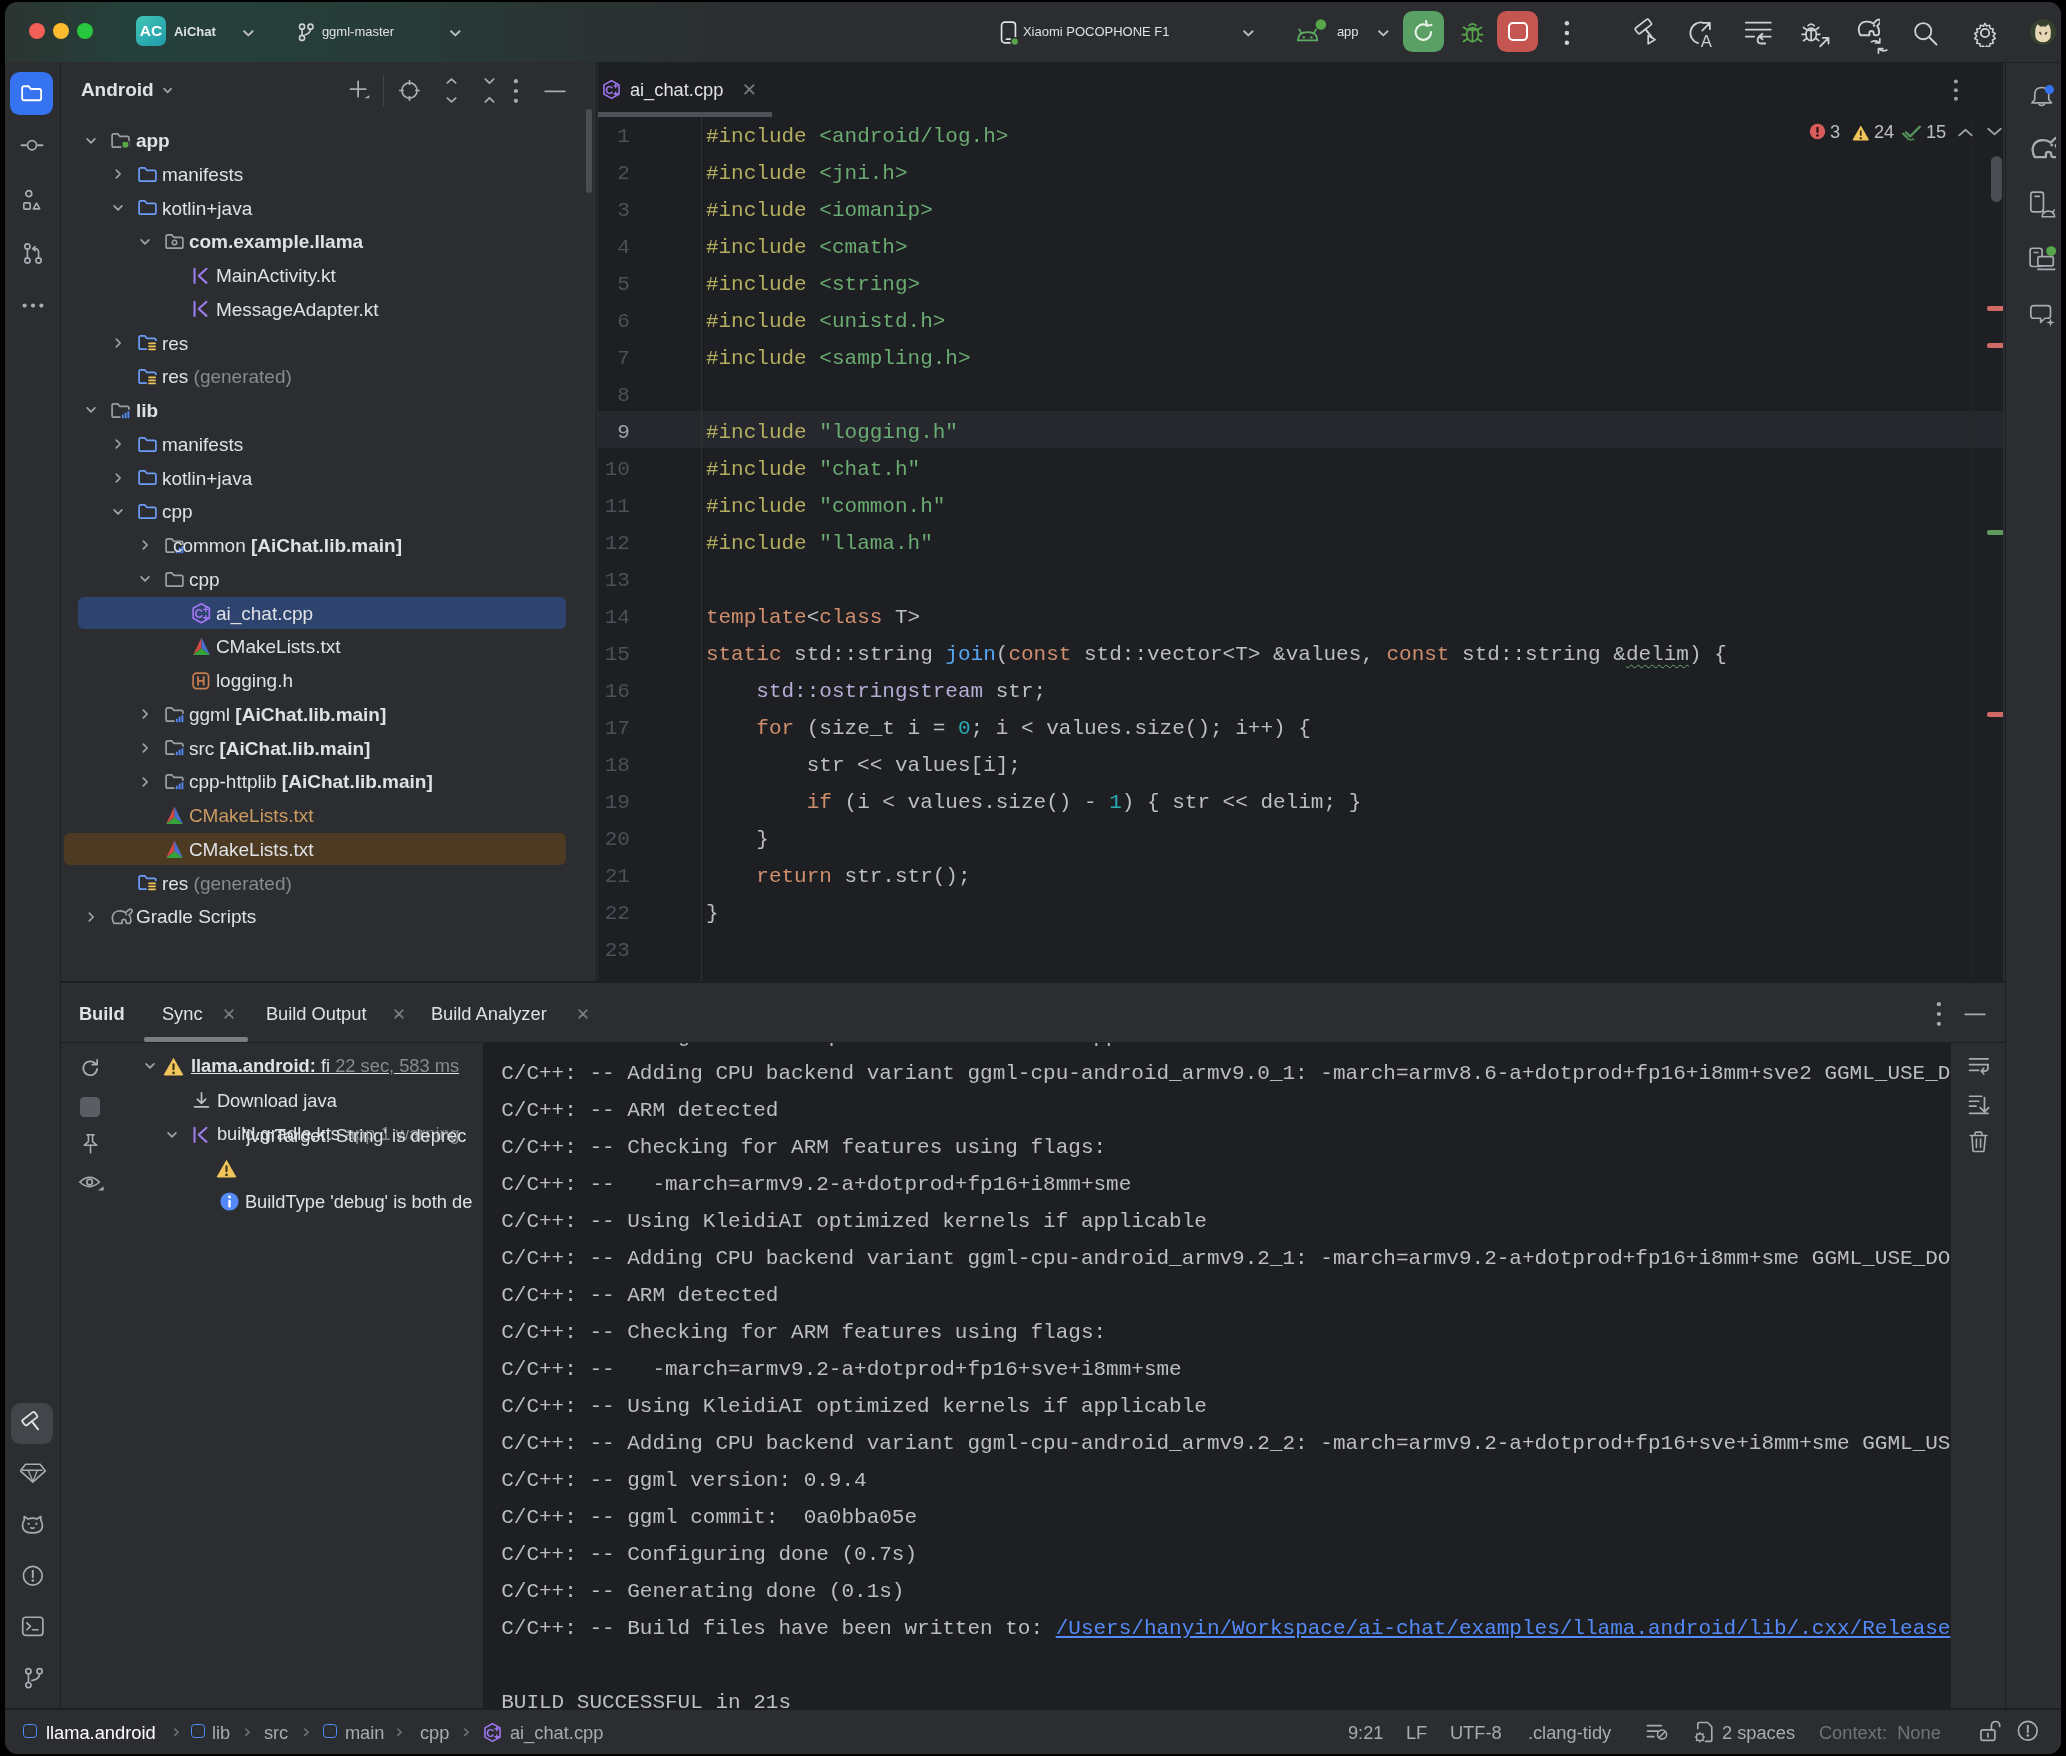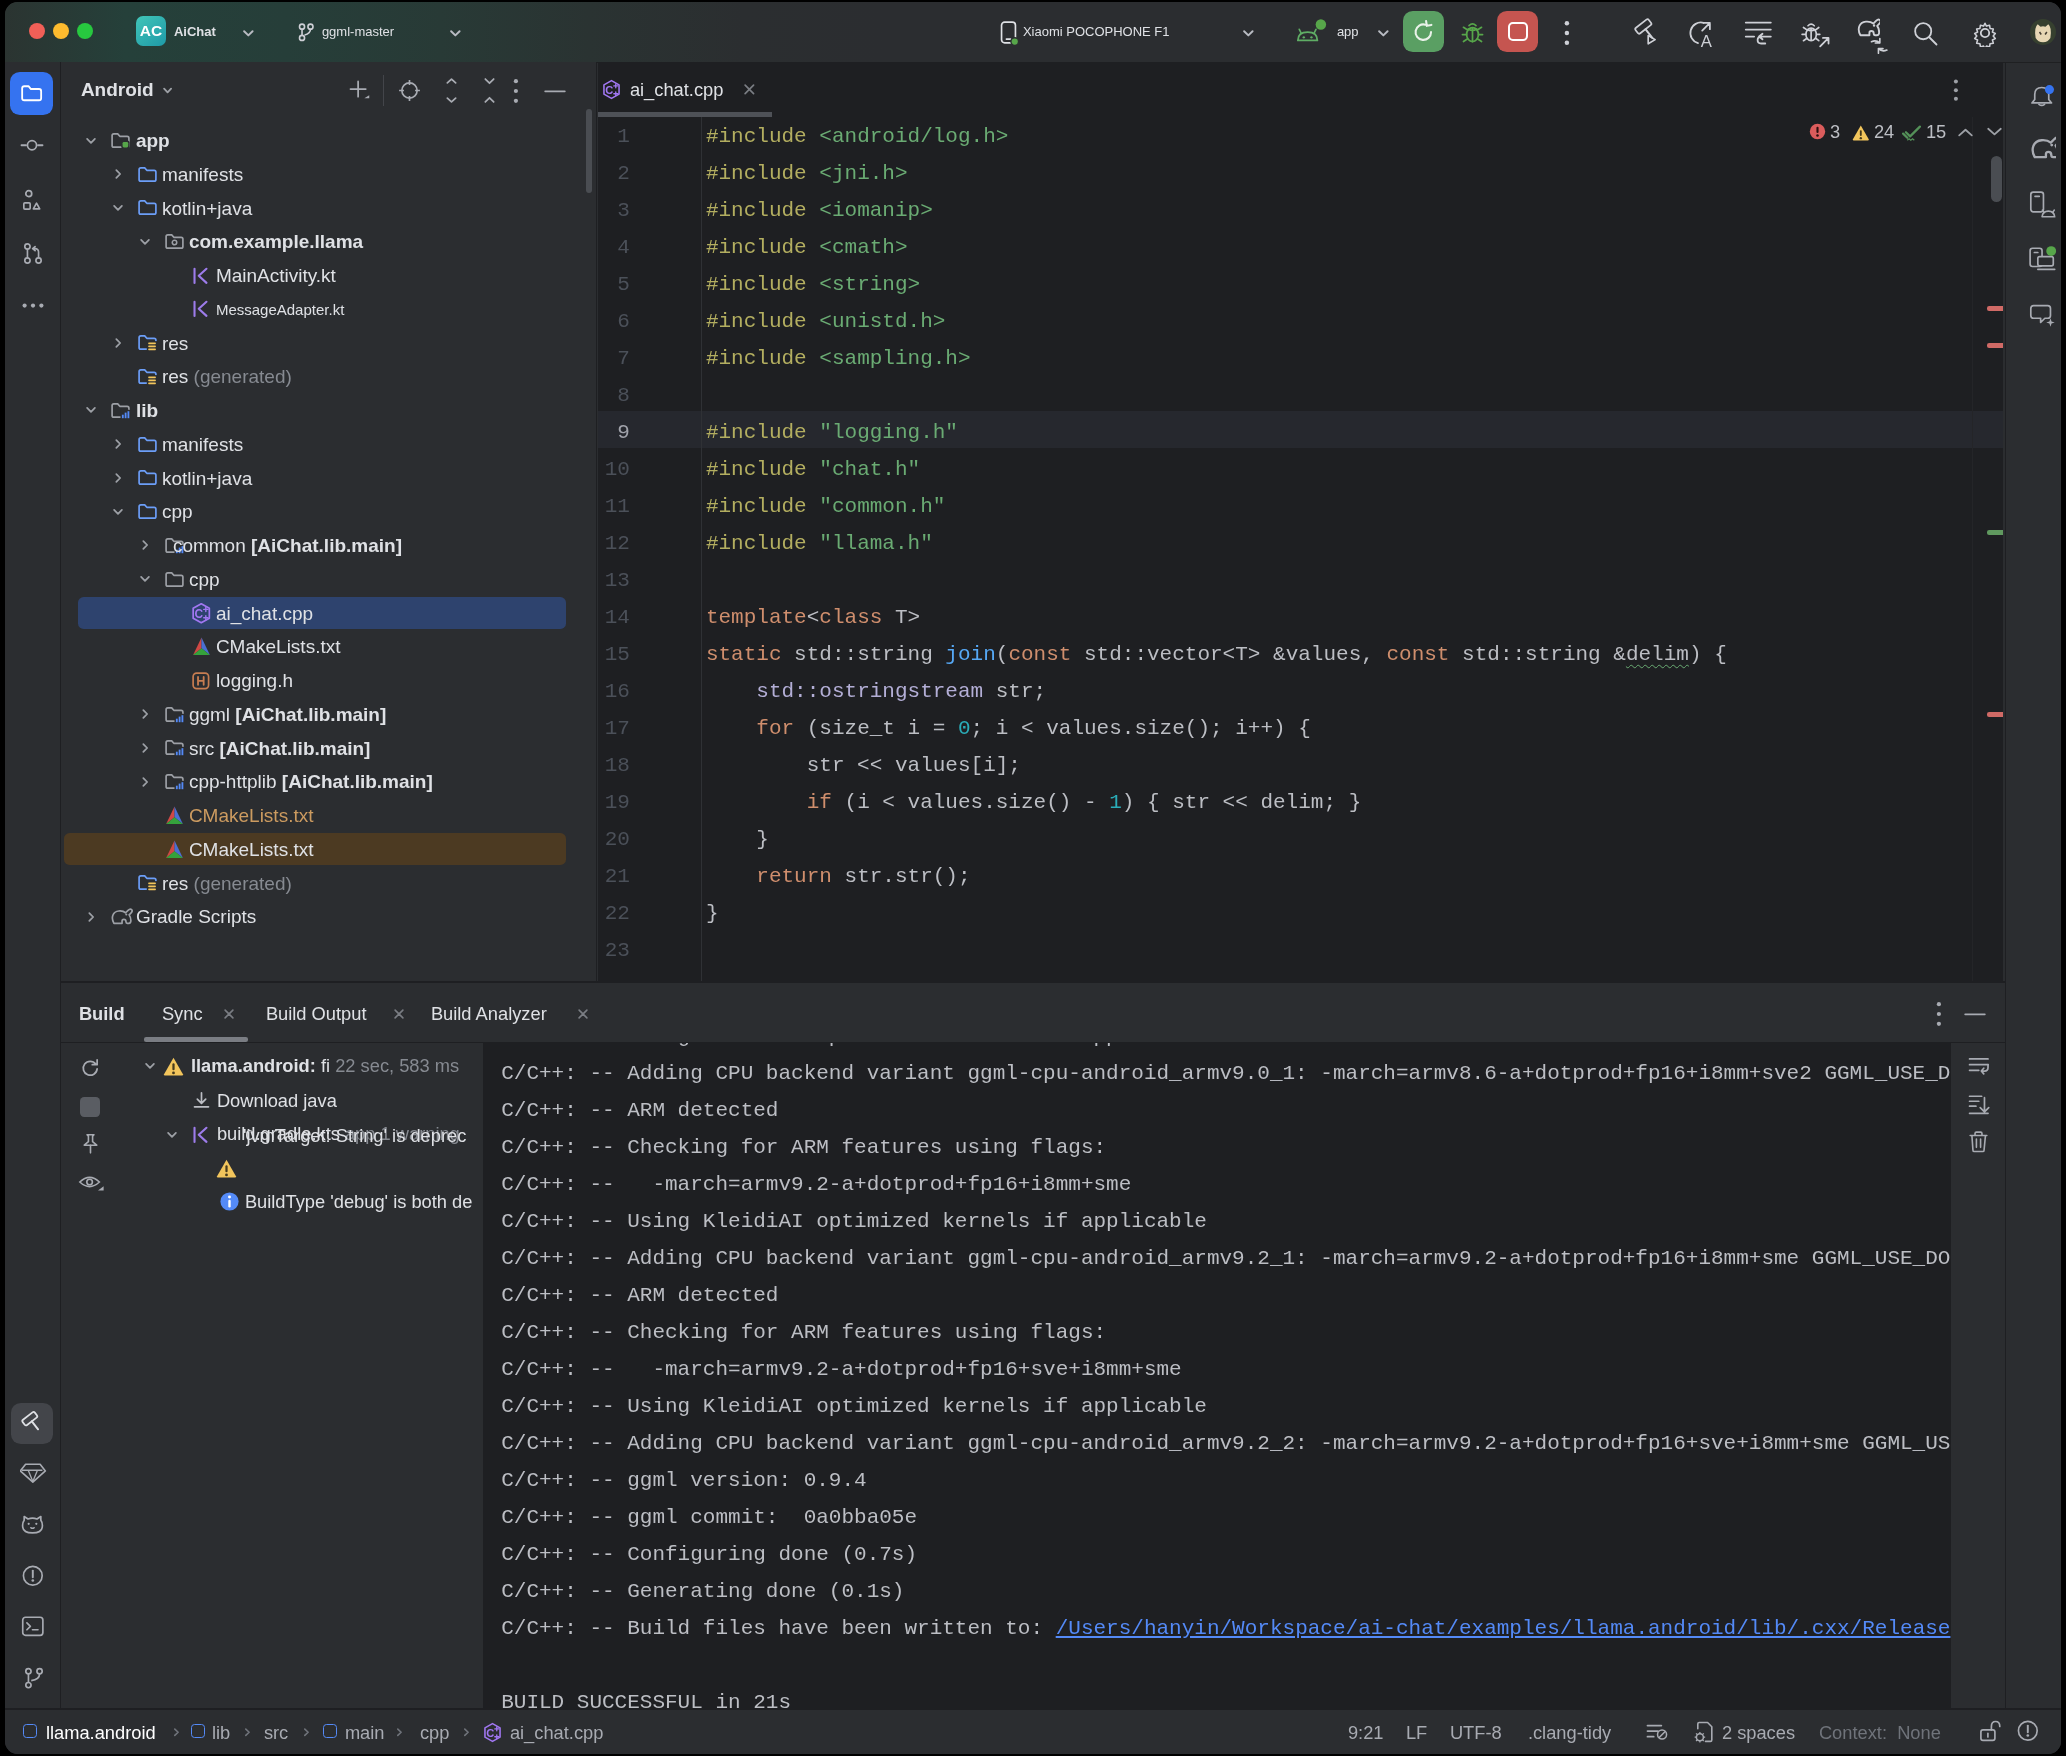--- a/index.html
+++ b/index.html
@@ -245,7 +245,7 @@
       <path d="M5 4 L5 24" stroke="#9d7cea" stroke-width="3" stroke-linecap="round"></path>
       <path d="M22 4 L11 14 L22 24" stroke="#9d7cea" stroke-width="3" stroke-linecap="round" stroke-linejoin="round"></path>
     </svg>
-<div class="row" style="left:211px;top:296px;font-size:15px;line-height:23px;"><span style="color:#dfe1e5">MessageAdapter.kt</span></div>
+<div class="row" style="left:211px;top:296px;font-size:19px;line-height:23px;"><span style="color:#dfe1e5">MessageAdapter.kt</span></div>
 <svg class="abs" style="left:107px;top:335px" width="12" height="12" viewBox="0 0 17 17" fill="none">
       <path d="M6.12 3 L11.56 8.5 L6.12 14" stroke="#9da0a6" stroke-width="2.5" stroke-linecap="round" stroke-linejoin="round"></path>
     </svg>

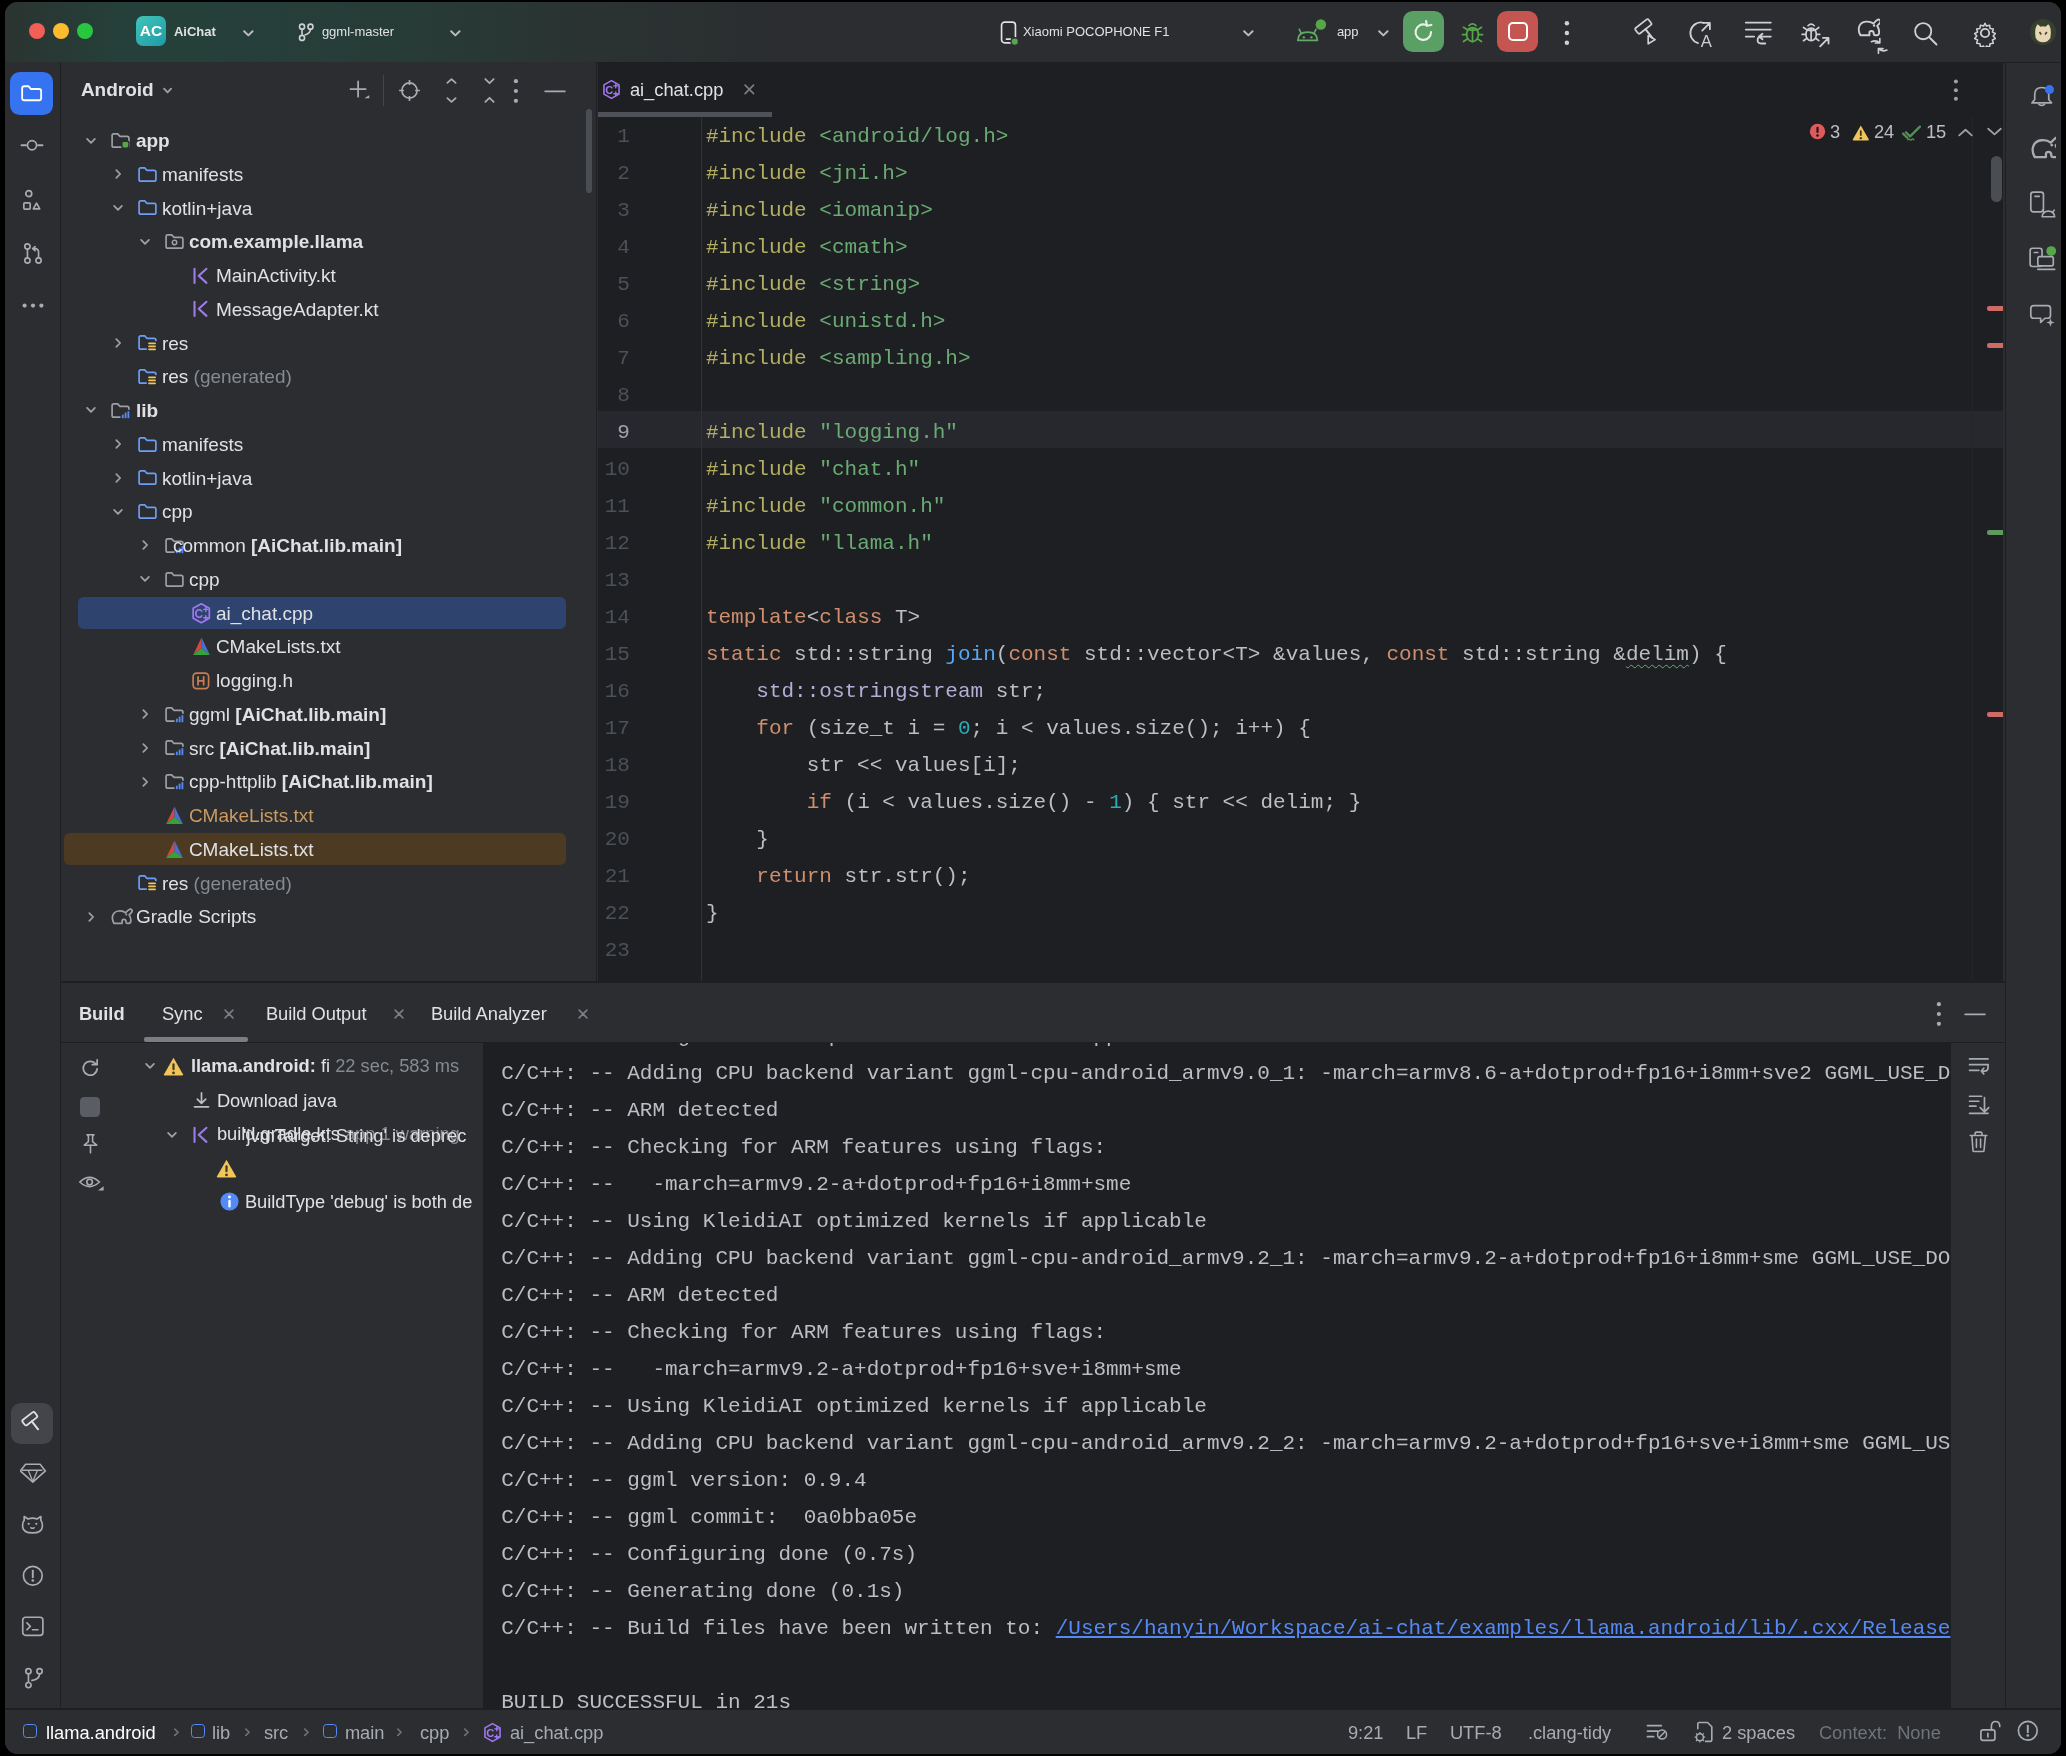--- a/index.html
+++ b/index.html
@@ -537,7 +537,7 @@
       <rect x="13.4" y="10.5" width="3.2" height="10" rx="1.6" fill="#463a1c"></rect>
       <circle cx="15" cy="24.2" r="2" fill="#463a1c"></circle>
     </svg>
-<div class="row" style="left:186px;top:1053px;font-size:18.3px;"><span style="font-weight:bold">llama.android:</span> fi <span class="gray">22 sec, 583 ms</span></div>
+<div class="row" style="left:186px;top:1053px;font-size:18.3px;text-decoration:underline;"><span style="font-weight:bold">llama.android:</span> fi <span class="gray">22 sec, 583 ms</span></div>
 <svg class="abs" style="left:186px;top:1088px" width="21" height="21" viewBox="0 0 30 30" fill="none">
       <path d="M15 4 V18 M9 13 l6 6 l6 -6 M5 24 h20" stroke="#bcbec4" stroke-width="2.4" fill="none" stroke-linecap="round" stroke-linejoin="round"></path>
     </svg>

